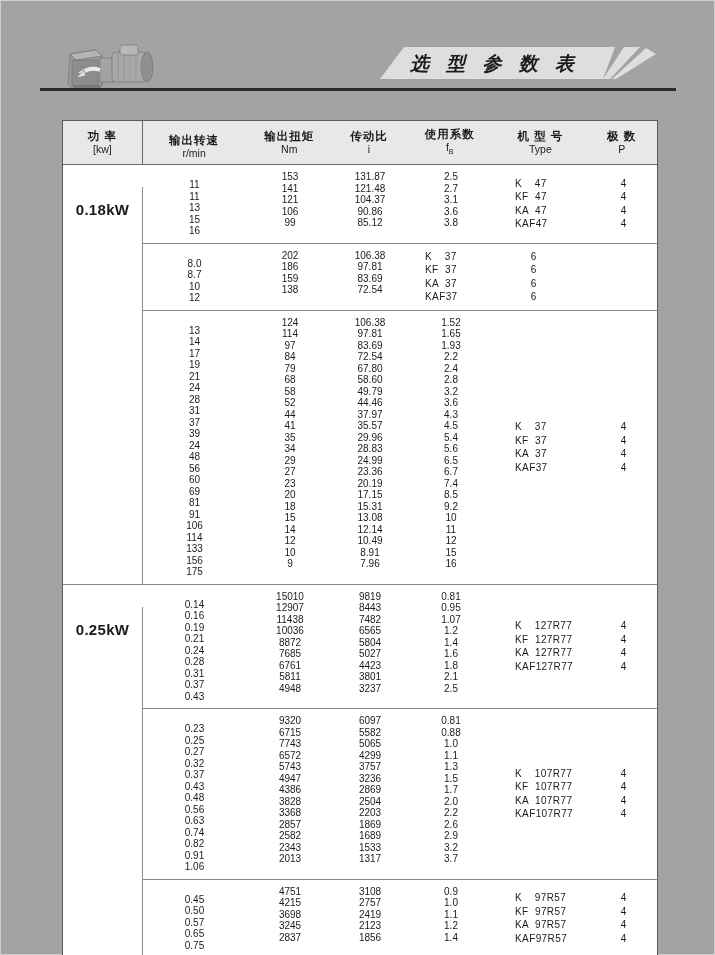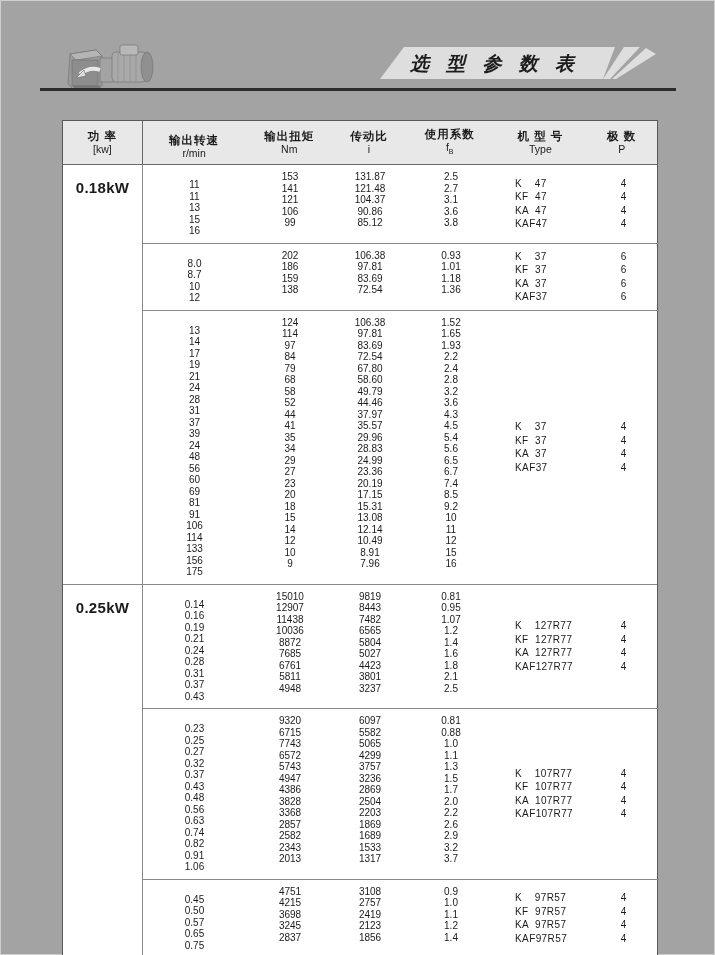--- a/index.html
+++ b/index.html
@@ -38,7 +38,7 @@
   .group{display:flex;border-bottom:1px solid #8a8a8a;}
   .group:last-child{border-bottom:none;}
   .power-col{width:80px;border-right:1px solid #8a8a8a;box-sizing:border-box;
-    padding-top:14px;text-align:center;flex-shrink:0;}
+    padding-top:14px;text-align:center;flex-shrink:0;margin-top:22px;}
   .power-label{font-size:15px;font-weight:bold;letter-spacing:.3px;}
   .sections-col{flex:1;display:flex;flex-direction:column;}
   .section{display:flex;border-bottom:1px solid #8a8a8a;padding:6px 0;}

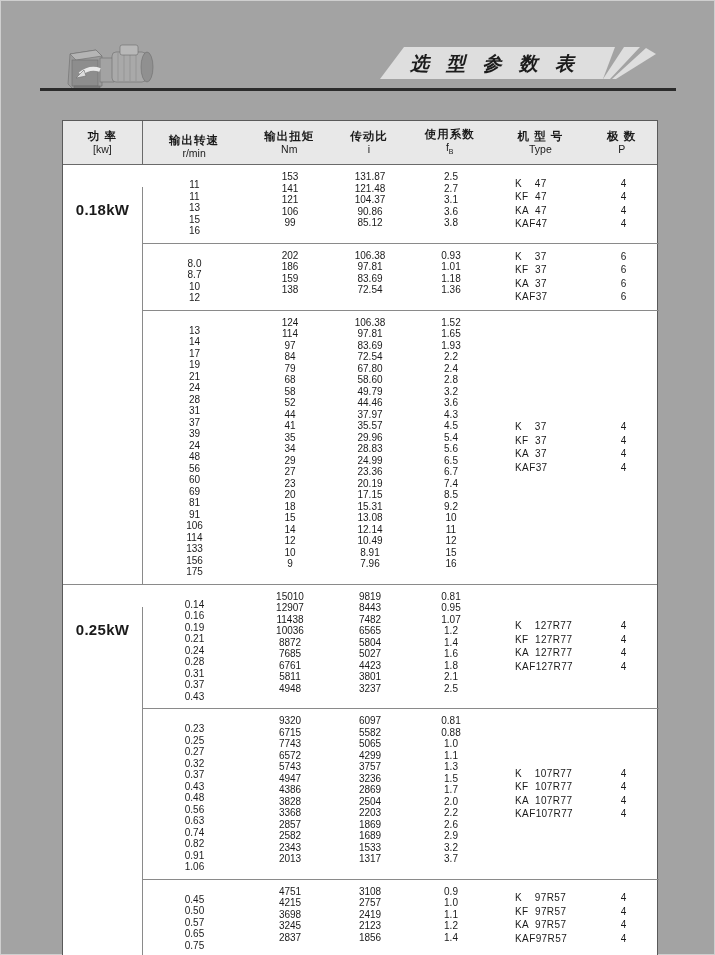--- a/index.html
+++ b/index.html
@@ -183,12 +183,6 @@
                 <div class="cell">83.69</div>
                 <div class="cell">72.54</div>
               </div>
-              <div class="num-col w-fb">
-                <div class="cell">0.93</div>
-                <div class="cell">1.01</div>
-                <div class="cell">1.18</div>
-                <div class="cell">1.36</div>
-              </div>
               <div class="type-col w-type">
                 <div class="cell">K    37</div>
                 <div class="cell">KF  37</div>

